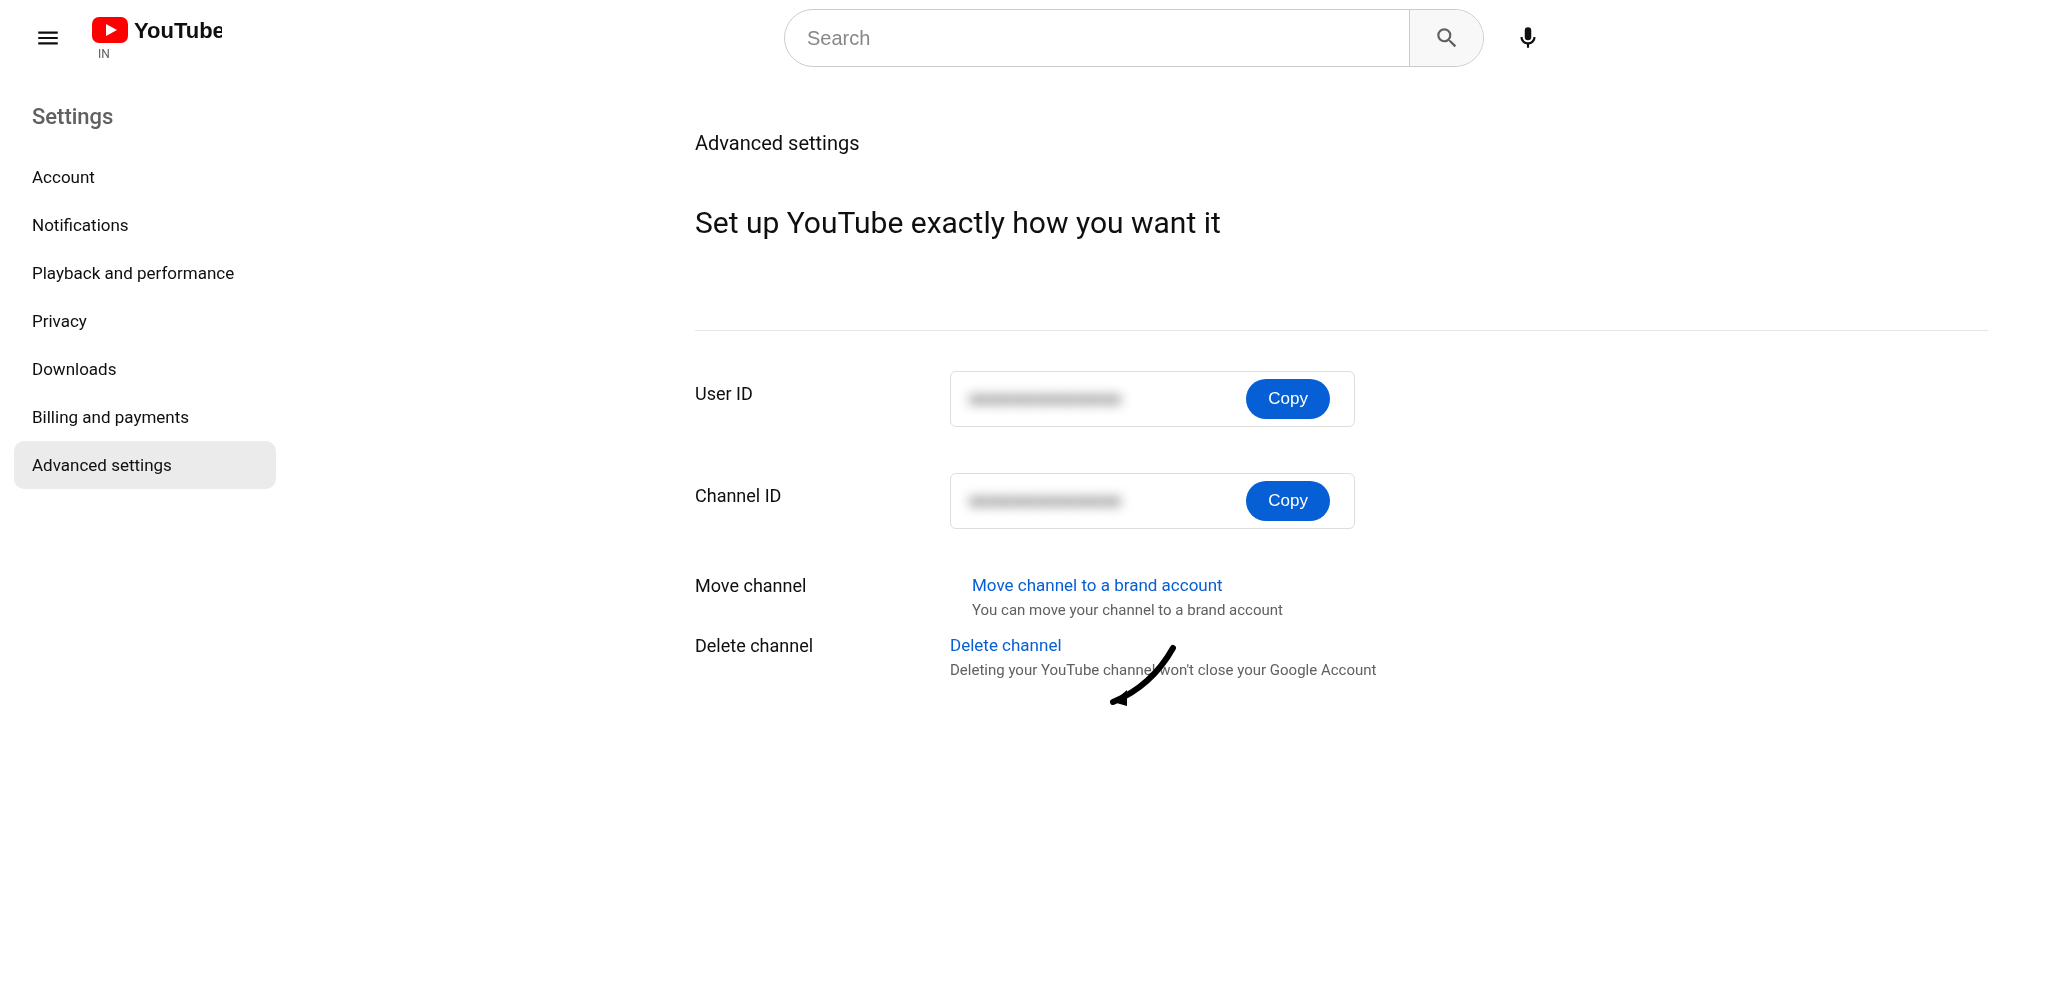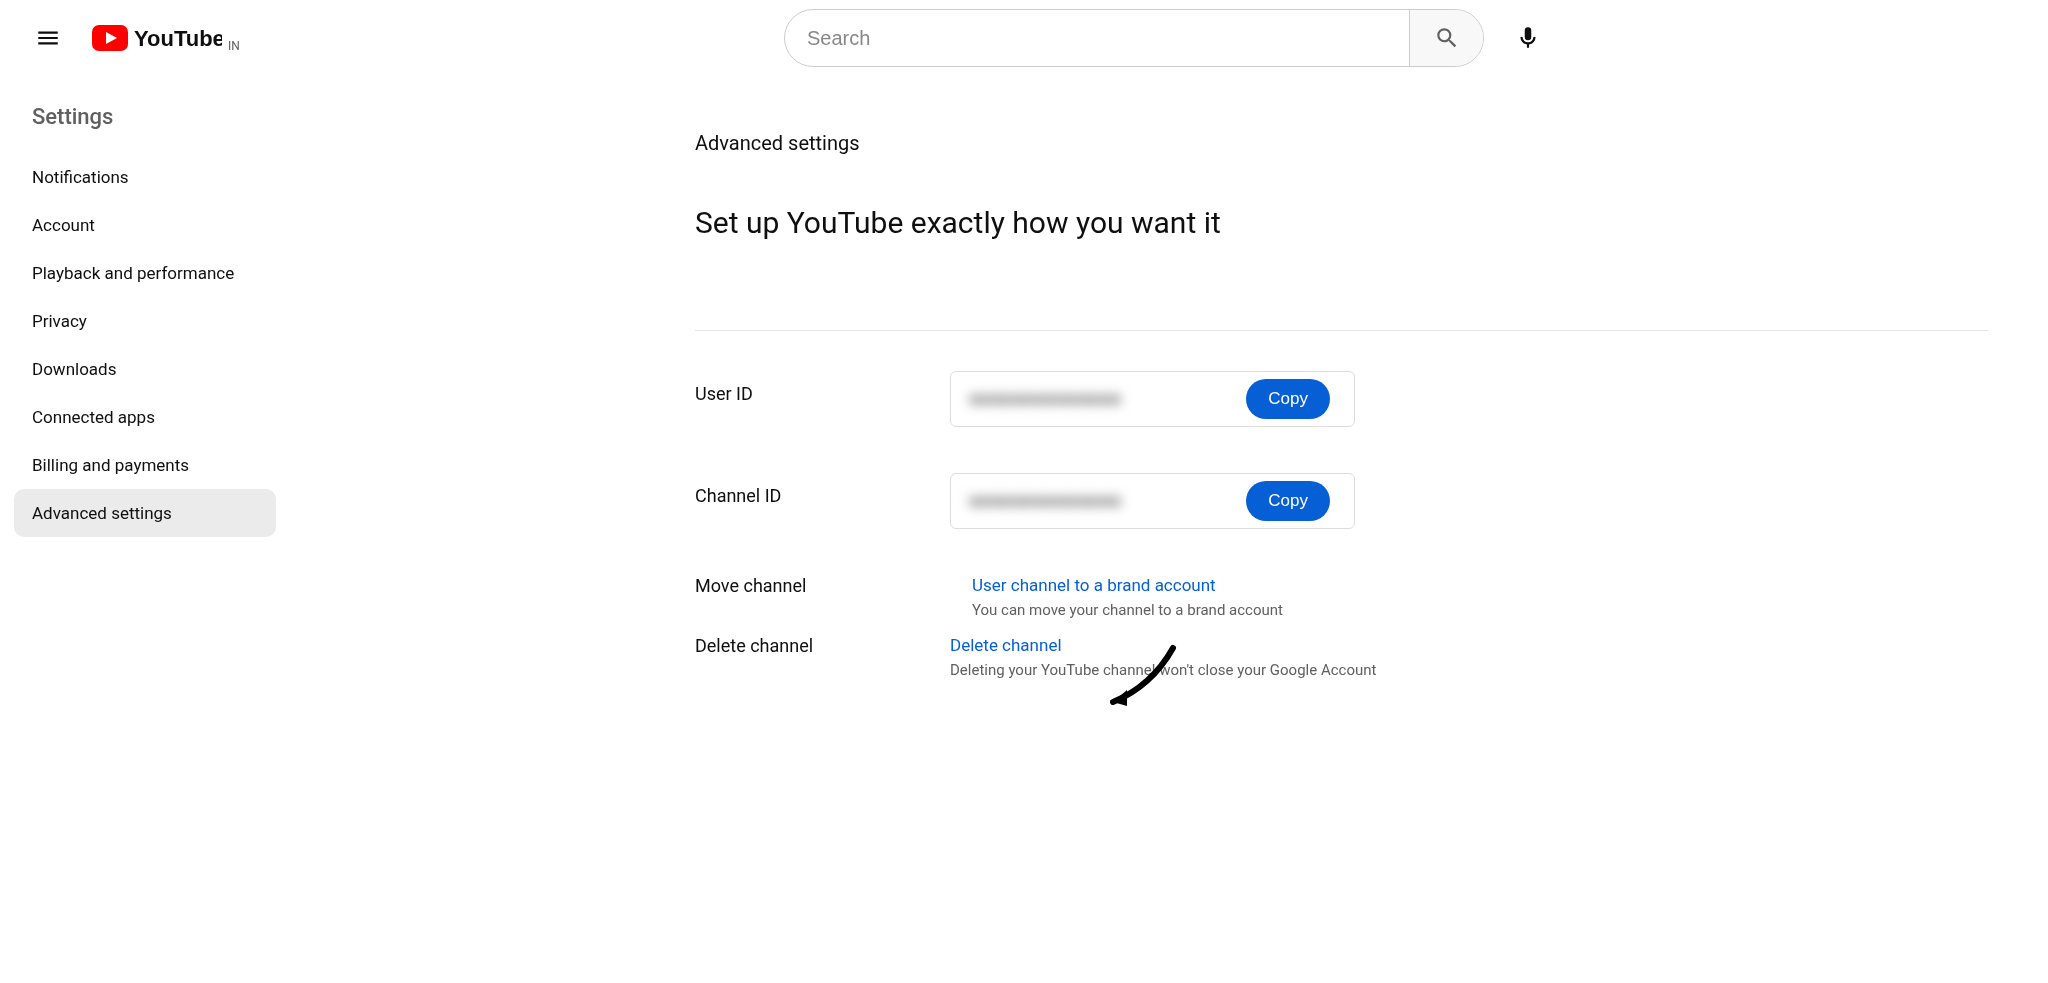--- a/index.html
+++ b/index.html
@@ -7,7 +7,7 @@
   
   .topbar { display:flex; align-items:center; height:76px; padding:0 28px; }
   .hamburger { width:40px; height:40px; display:flex; align-items:center; justify-content:center; cursor:pointer; border-radius:50%; }
-  .logo-wrap { display:flex; align-items:flex-end; margin-left:24px; }
+  .logo-wrap { display:flex; align-items:flex-start; margin-left:24px;flex-direction:column; }
   .yt-logo { display:flex; align-items:center; }
   .yt-sup { font-size:12px; color:#606060; margin-left:6px; margin-top:2px; }
   .search-wrap { margin-left:auto; display:flex; align-items:center; }

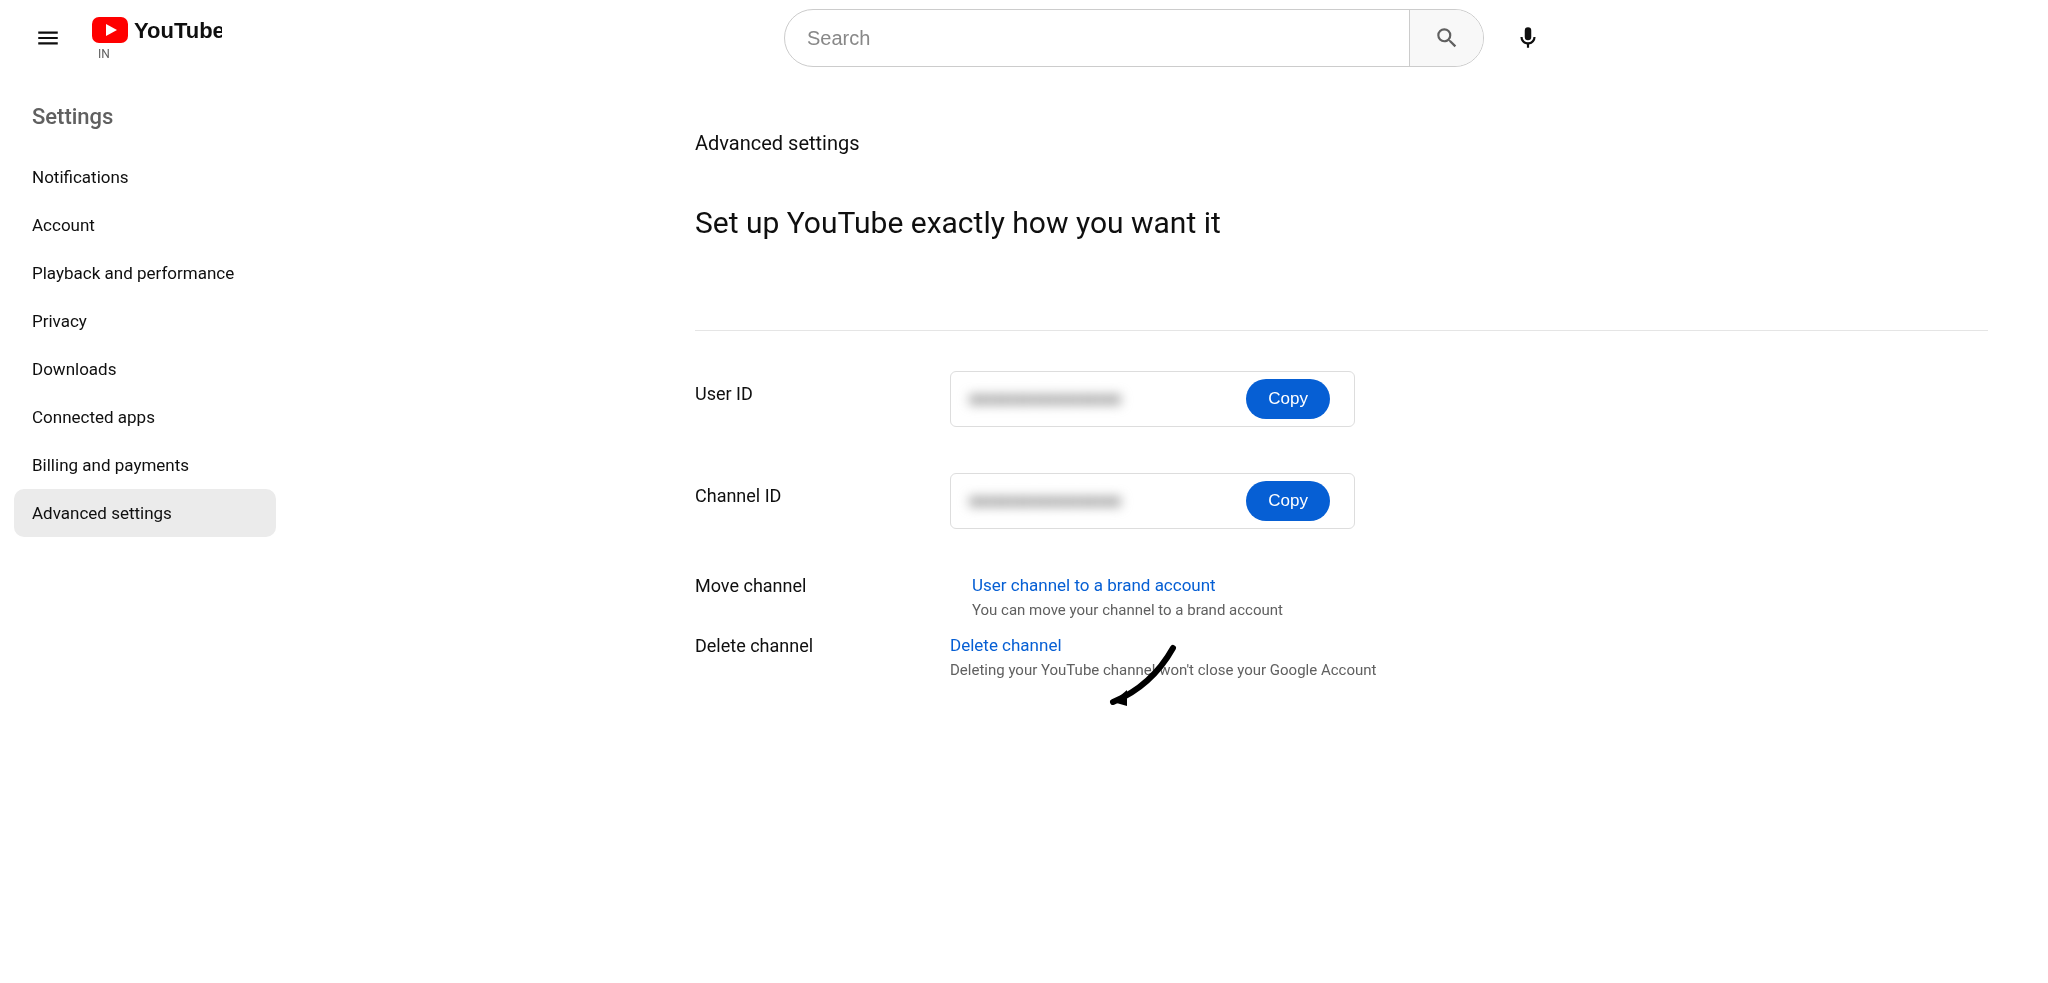--- a/index.html
+++ b/index.html
@@ -86,8 +86,8 @@
 
   <div class="sidebar">
     <div class="settings-title">Settings</div>
+    <div class="side-item">Account</div>
     <div class="side-item">Notifications</div>
-    <div class="side-item">Account</div>
     <div class="side-item">Playback and performance</div>
     <div class="side-item">Privacy</div>
     <div class="side-item">Downloads</div>

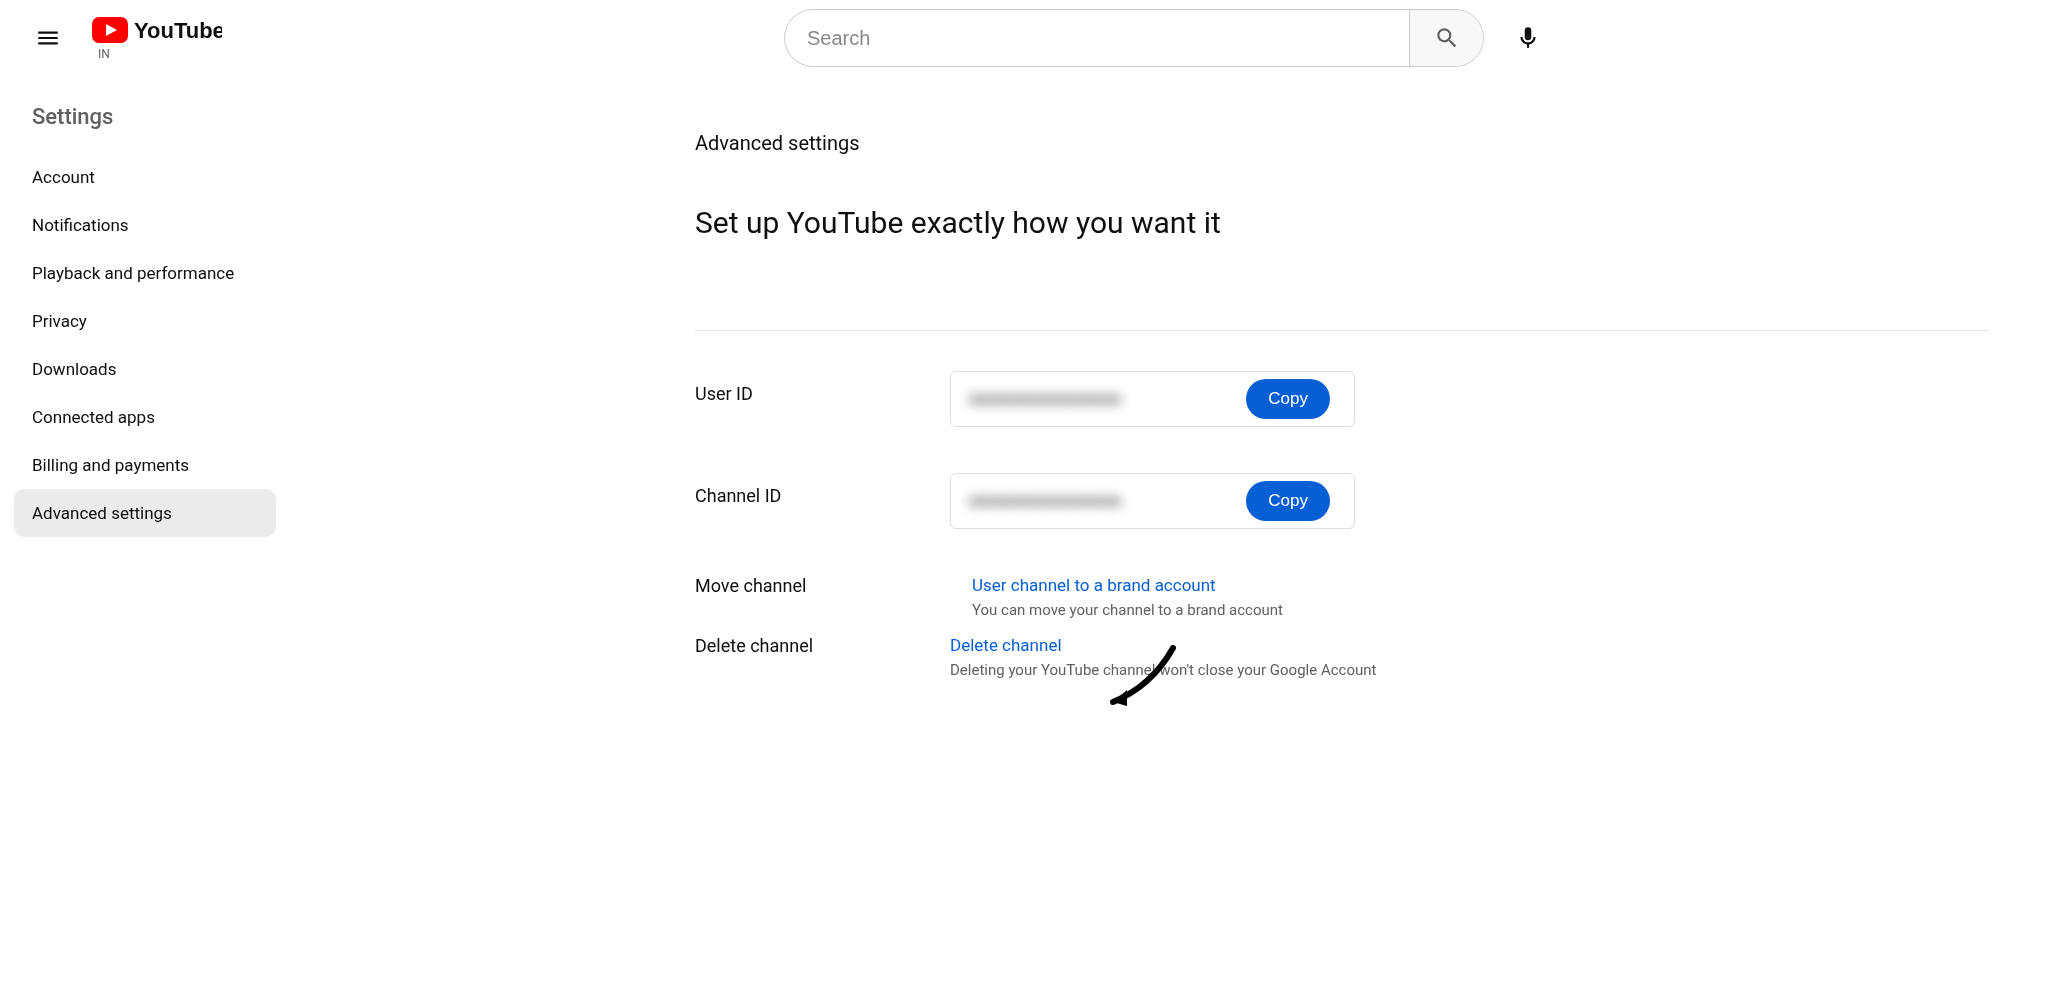--- a/index.html
+++ b/index.html
@@ -91,7 +91,6 @@
     <div class="side-item">Playback and performance</div>
     <div class="side-item">Privacy</div>
     <div class="side-item">Downloads</div>
-    <div class="side-item">Connected apps</div>
     <div class="side-item">Billing and payments</div>
     <div class="side-item active">Advanced settings</div>
   </div>

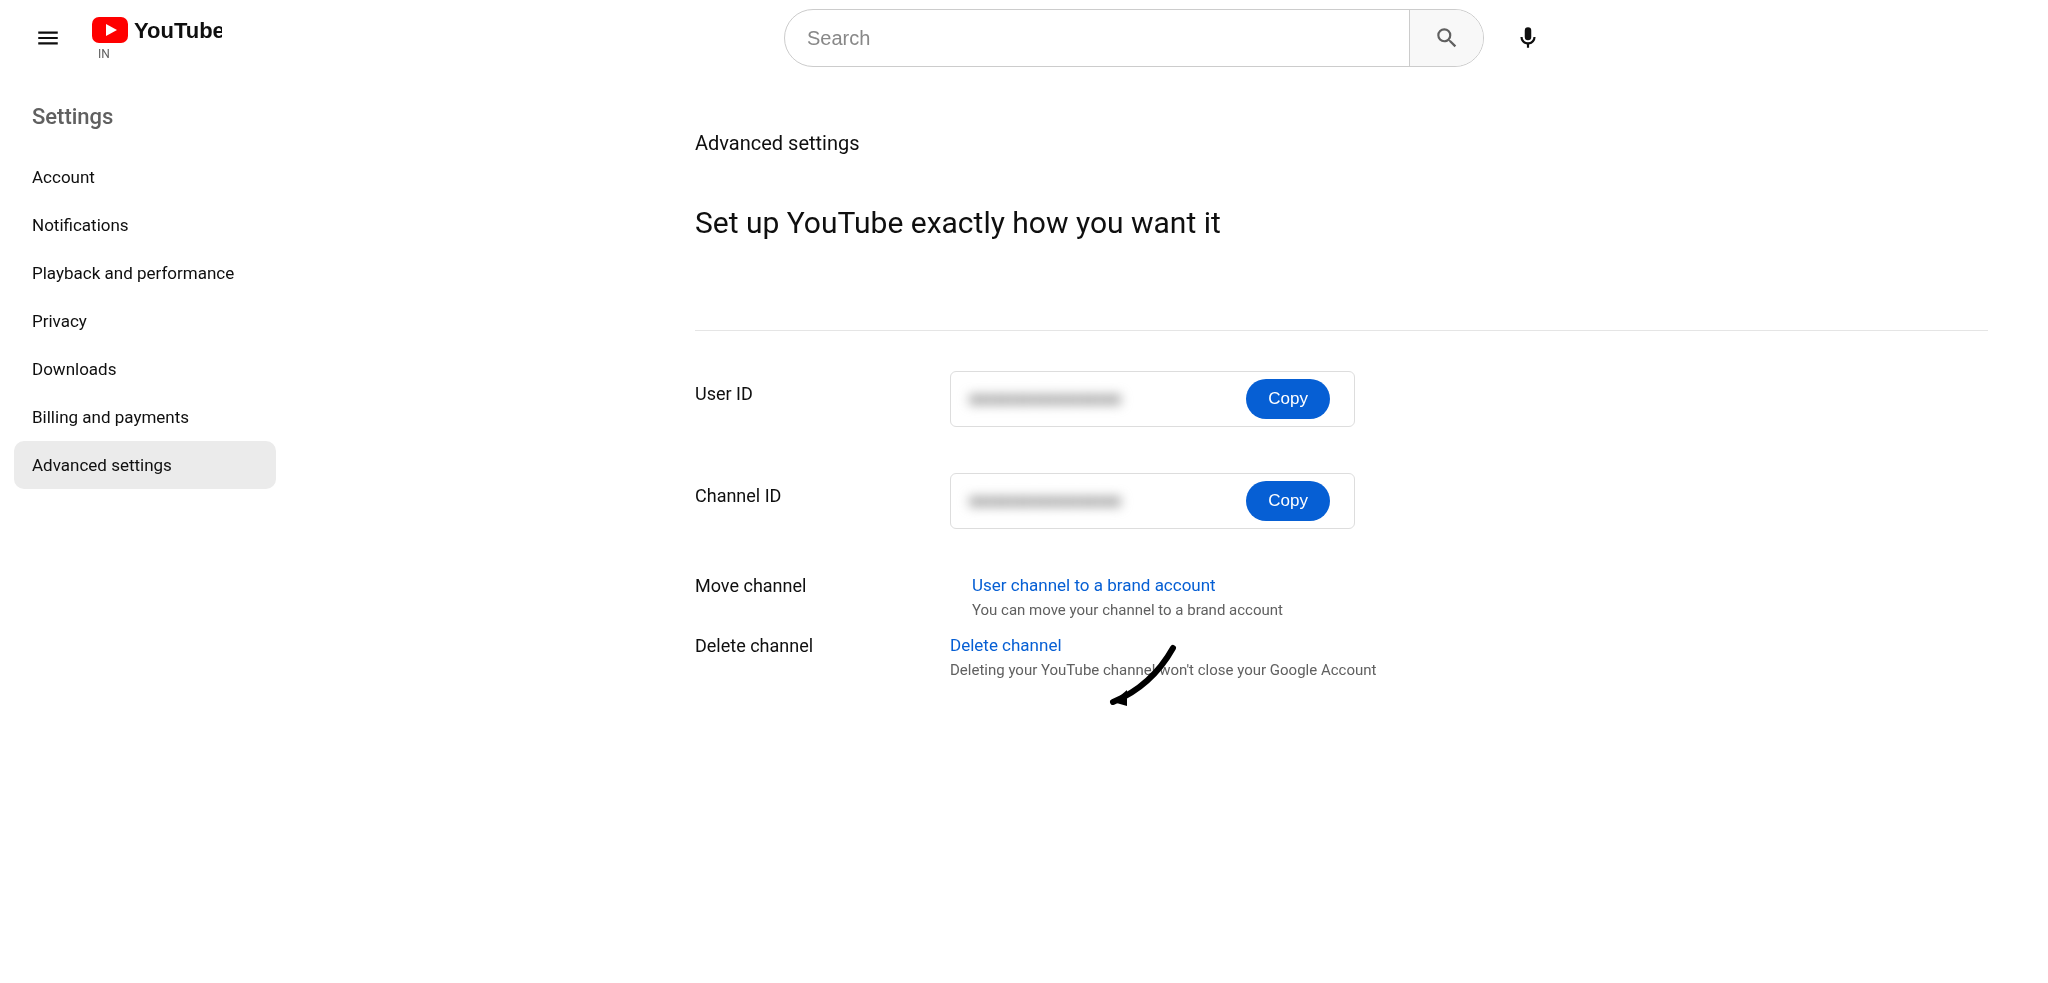--- a/index.html
+++ b/index.html
@@ -123,7 +123,7 @@
     <div class="row" style="margin-bottom:16px;gap:22px;">
       <div class="row-label" style="padding-top:0;">Move channel</div>
       <div class="row-body">
-        <a class="link">User channel to a brand account</a>
+        <a class="link">Move channel to a brand account</a>
         <div class="sub-text">You can move your channel to a brand account</div>
       </div>
     </div>

